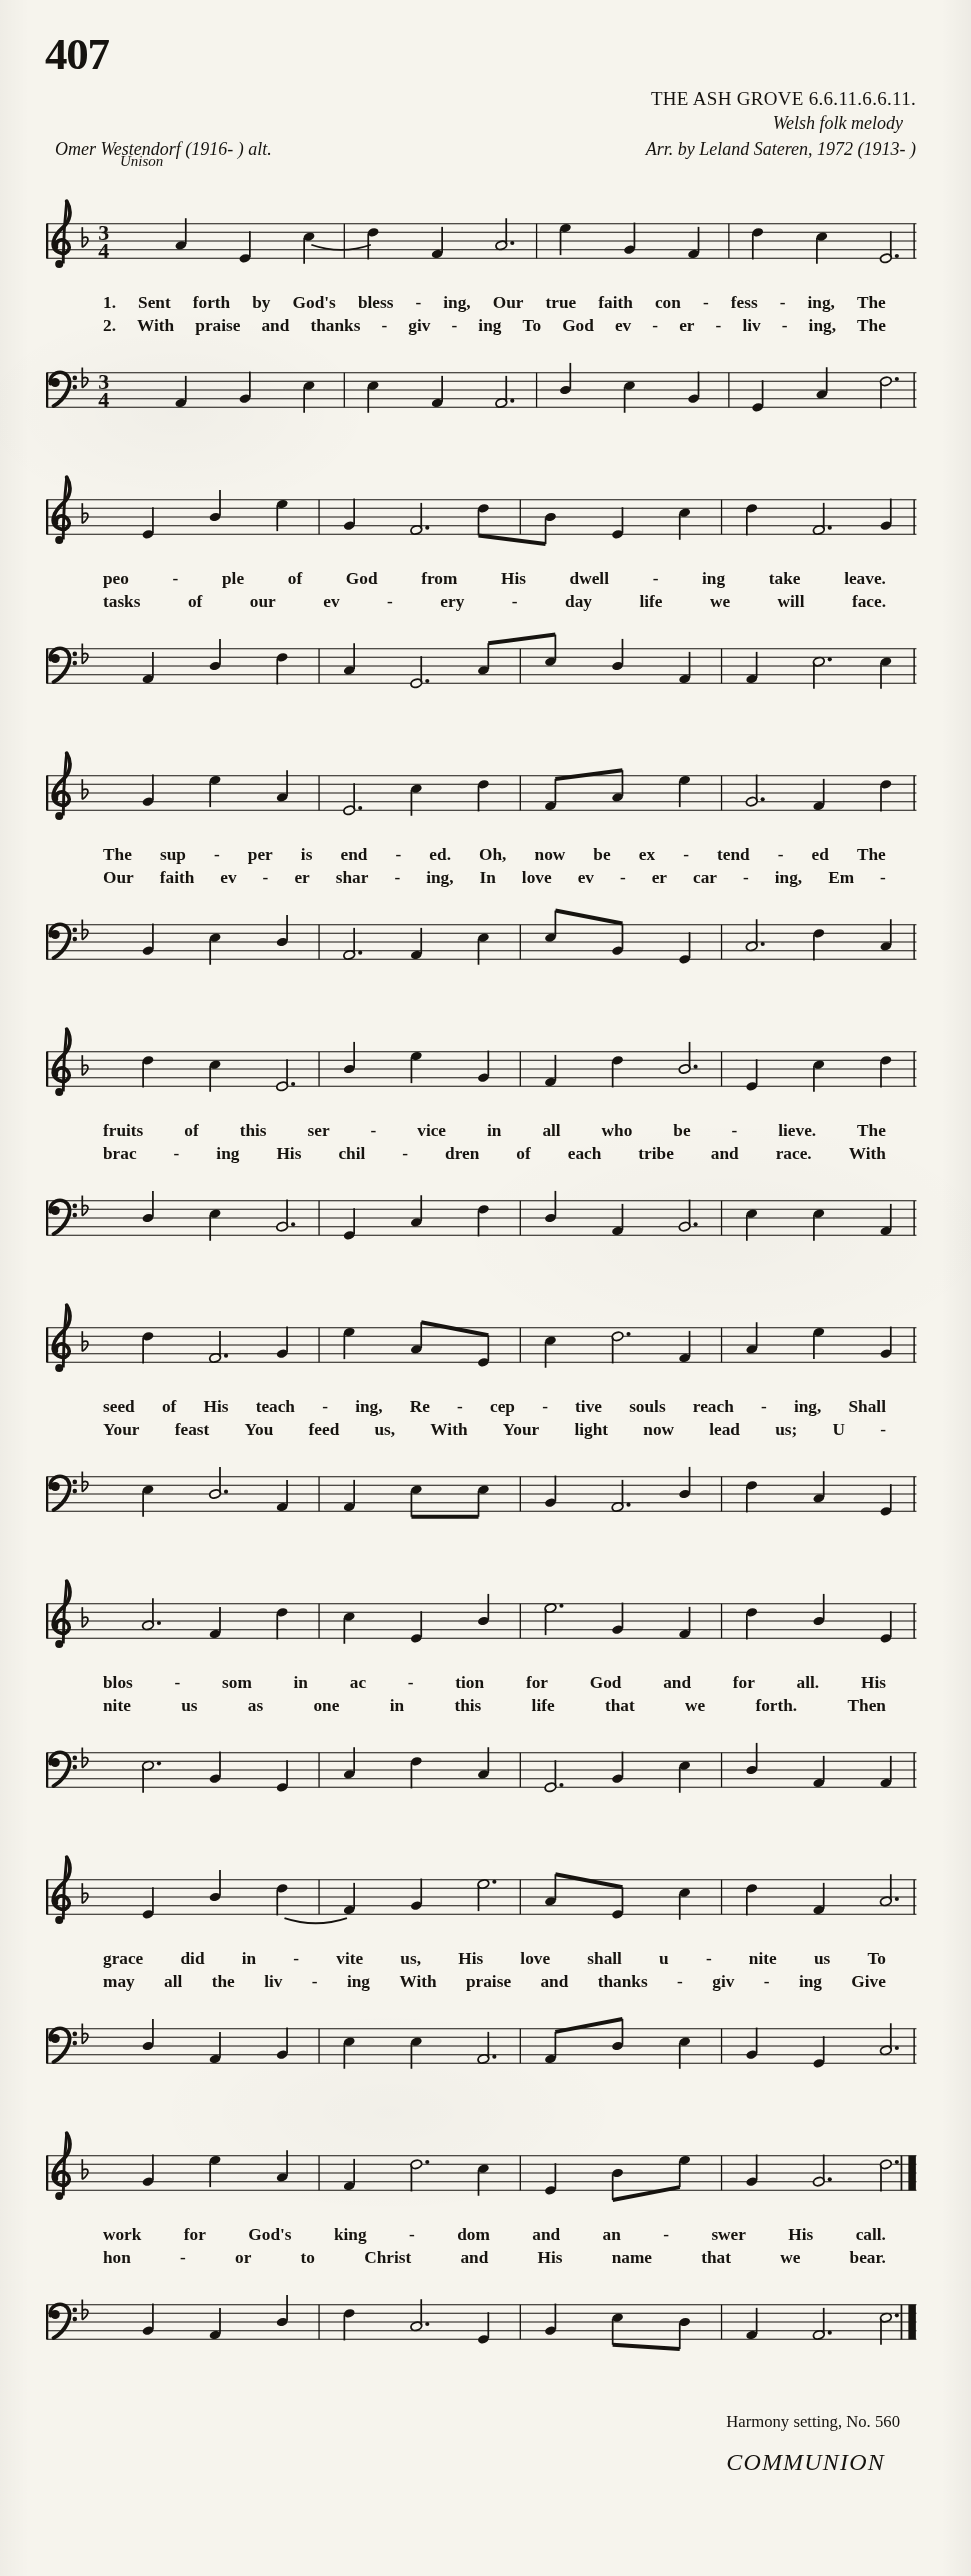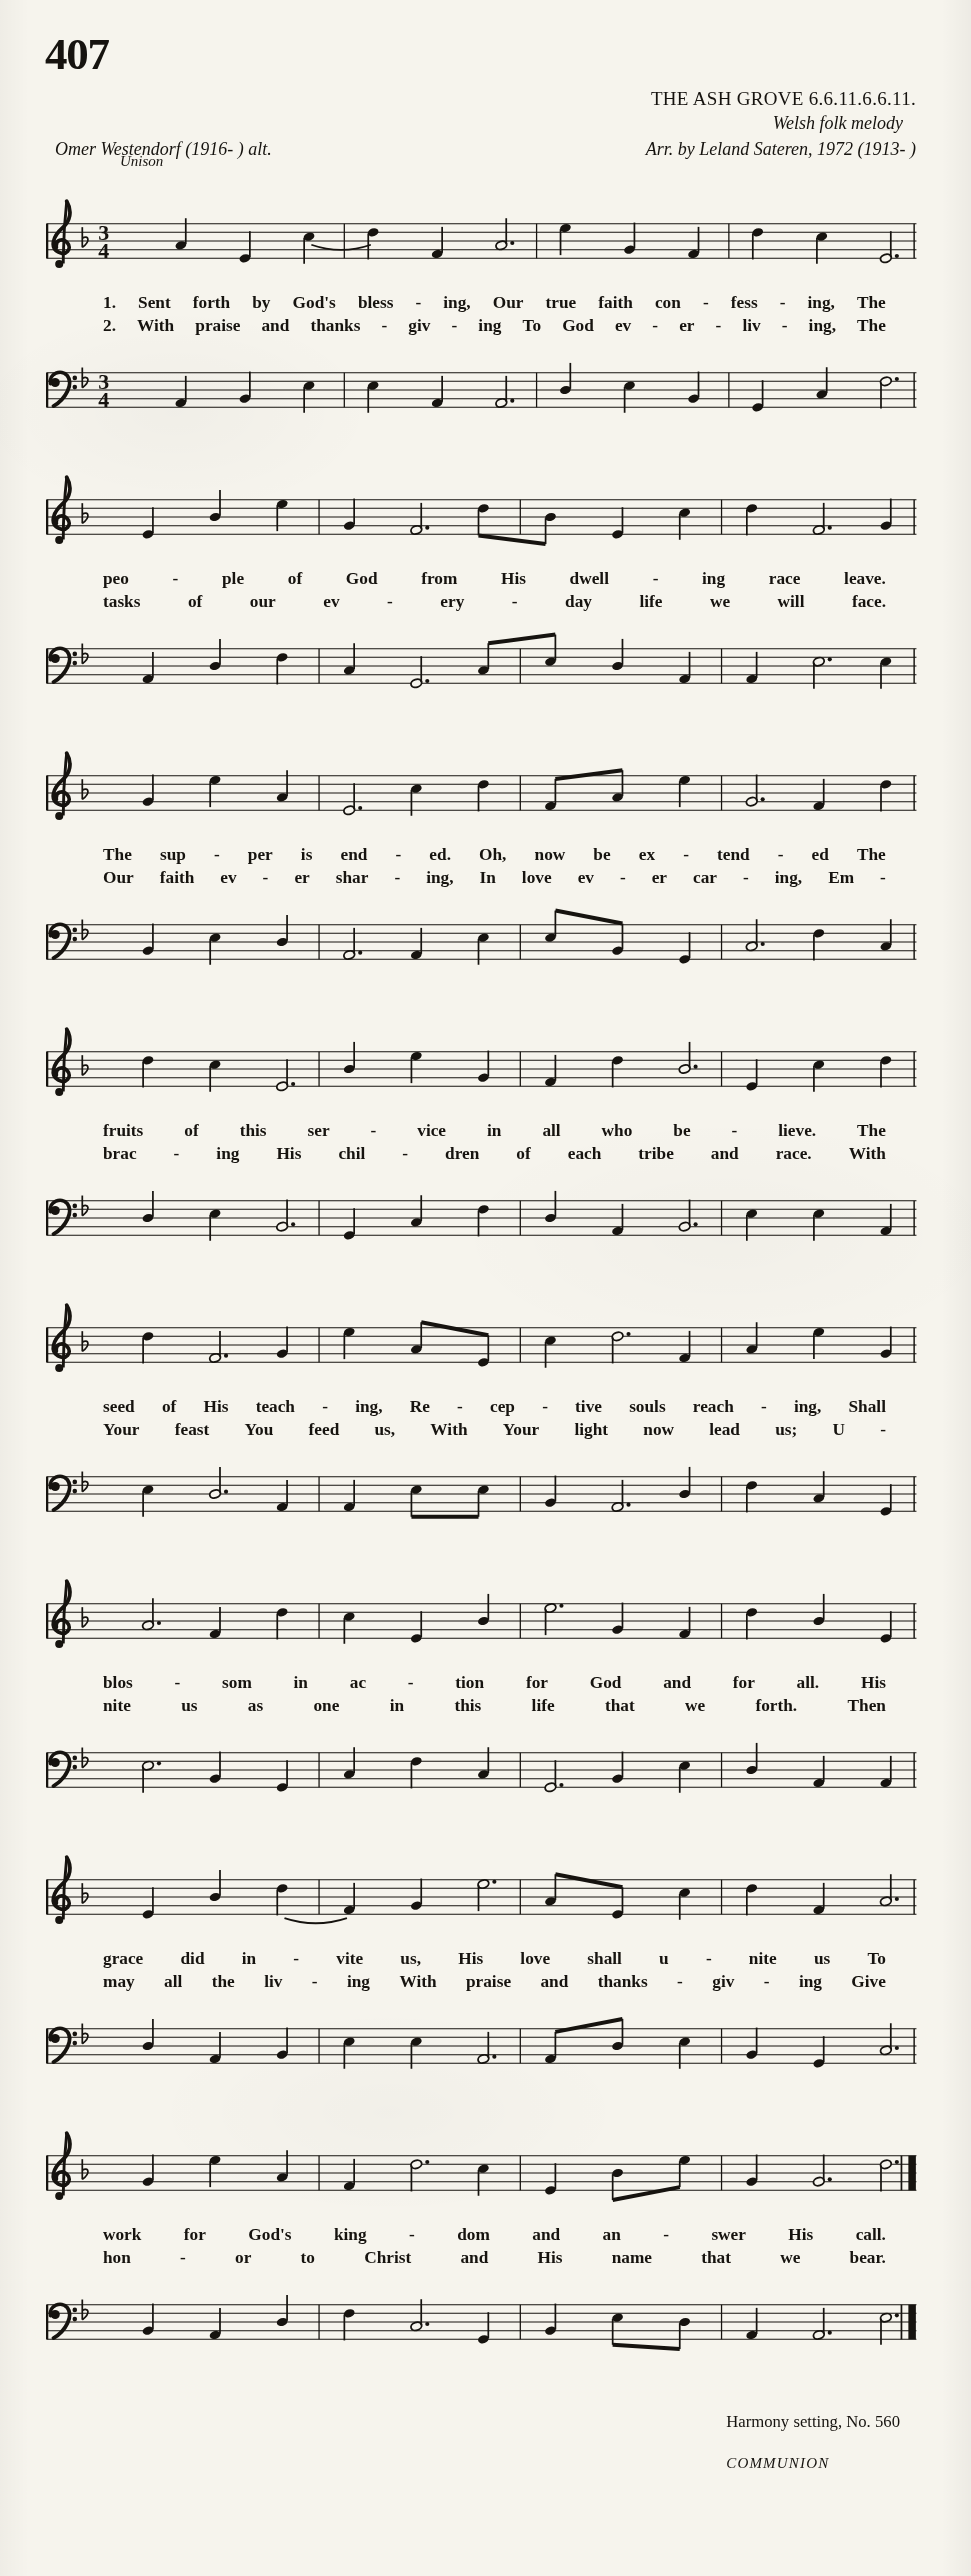--- a/index.html
+++ b/index.html
@@ -291,7 +291,7 @@
             <span class="tok">dwell</span>
             <span class="tok">-</span>
             <span class="tok">ing</span>
-            <span class="tok">race</span>
+            <span class="tok">take</span>
             <span class="tok">leave.</span>
           </div>
           <div class="lyric-line">

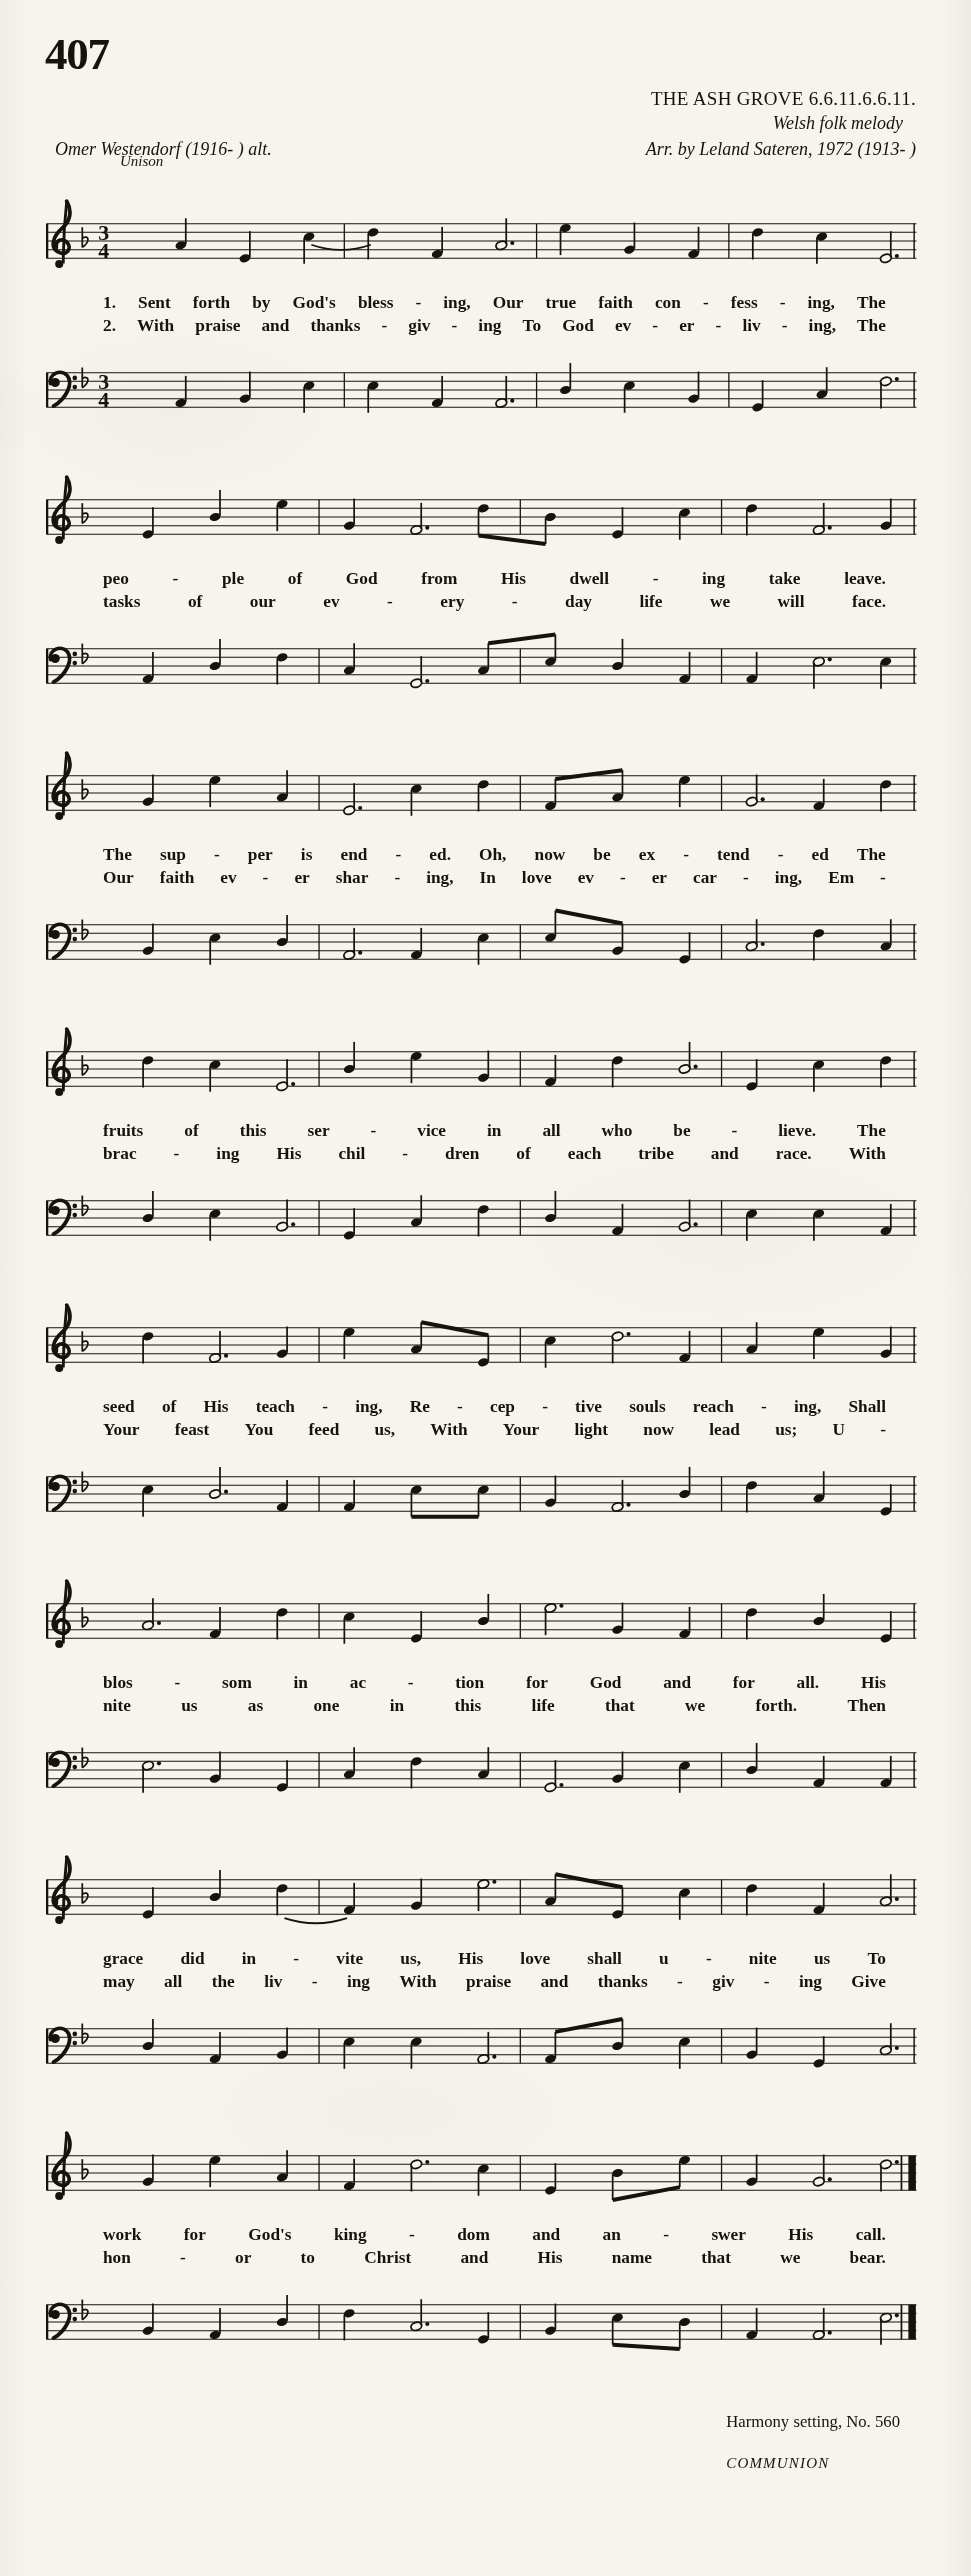--- a/index.html
+++ b/index.html
@@ -60,7 +60,7 @@
   .tok{display:inline-block;}
   .footer{position:absolute;right:71px;top:2412px;text-align:left;}
   .footer-harmony{font-size:16.7px;}
-  .footer-category{font-size:15px;font-style:italic;letter-spacing:1.2px;margin-top:23px;}
+  .footer-category{font-size:24px;font-style:italic;letter-spacing:1.2px;margin-top:17px;}
 </style>
 </head>
 <body>

